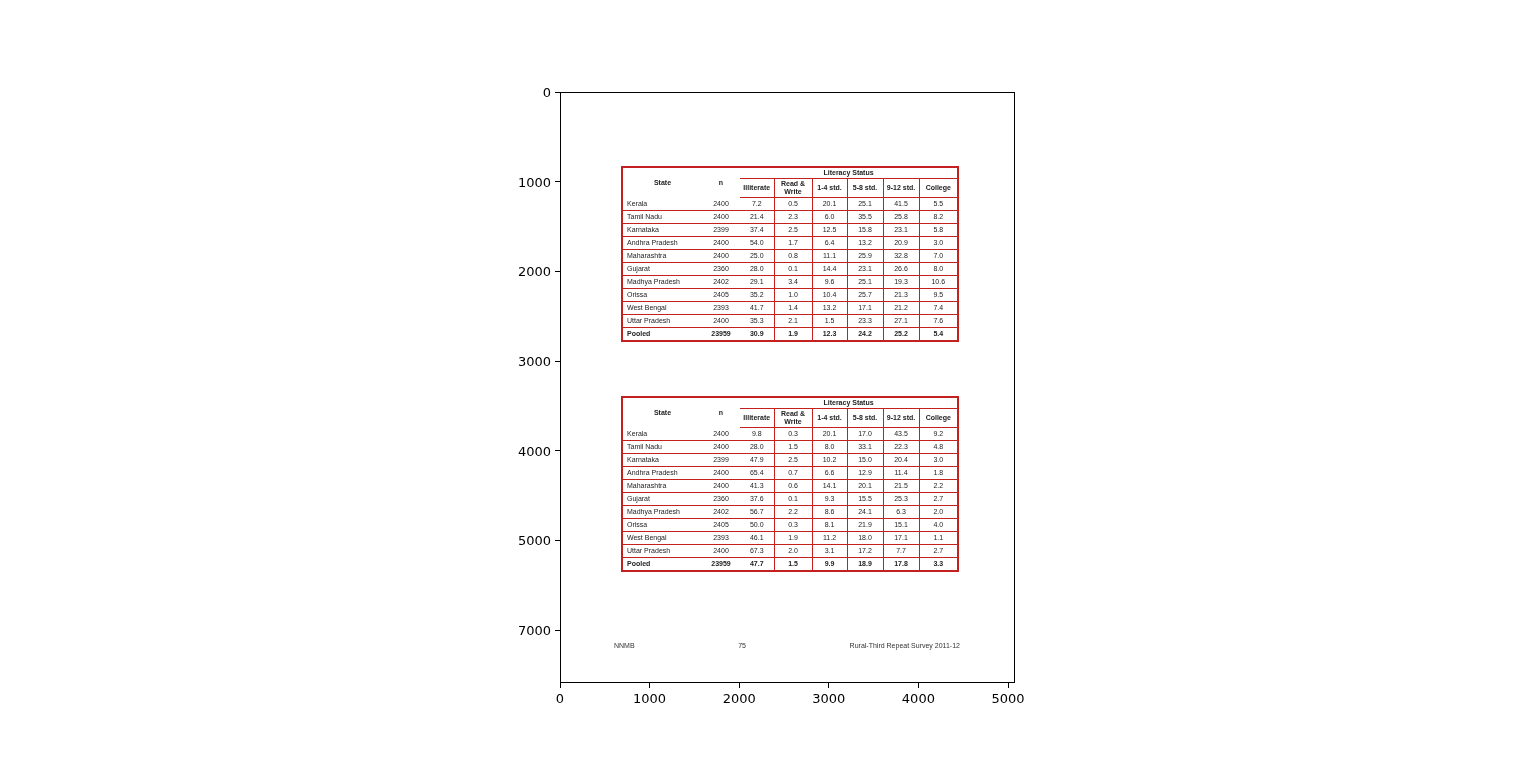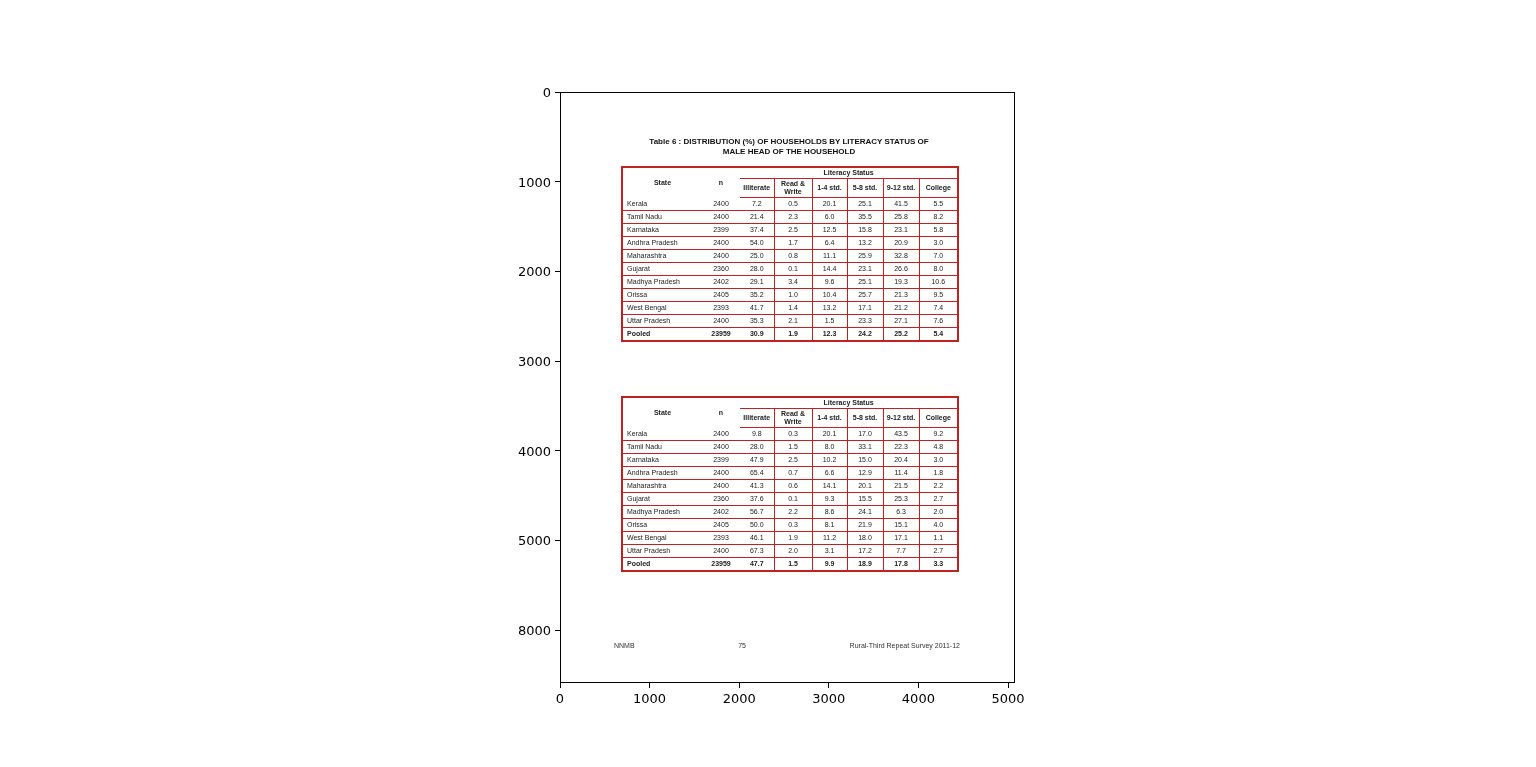--- a/index.html
+++ b/index.html
@@ -55,10 +55,6 @@
   <div class="axes">
     <div class="doc">
 
-      <div class="title t6-title">
-        <div>Table 6 : DISTRIBUTION (%) OF HOUSEHOLDS BY LITERACY STATUS OF</div>
-        <div>MALE HEAD OF THE HOUSEHOLD</div>
-      </div>
 
       <table class="datatable t6">
         <colgroup>

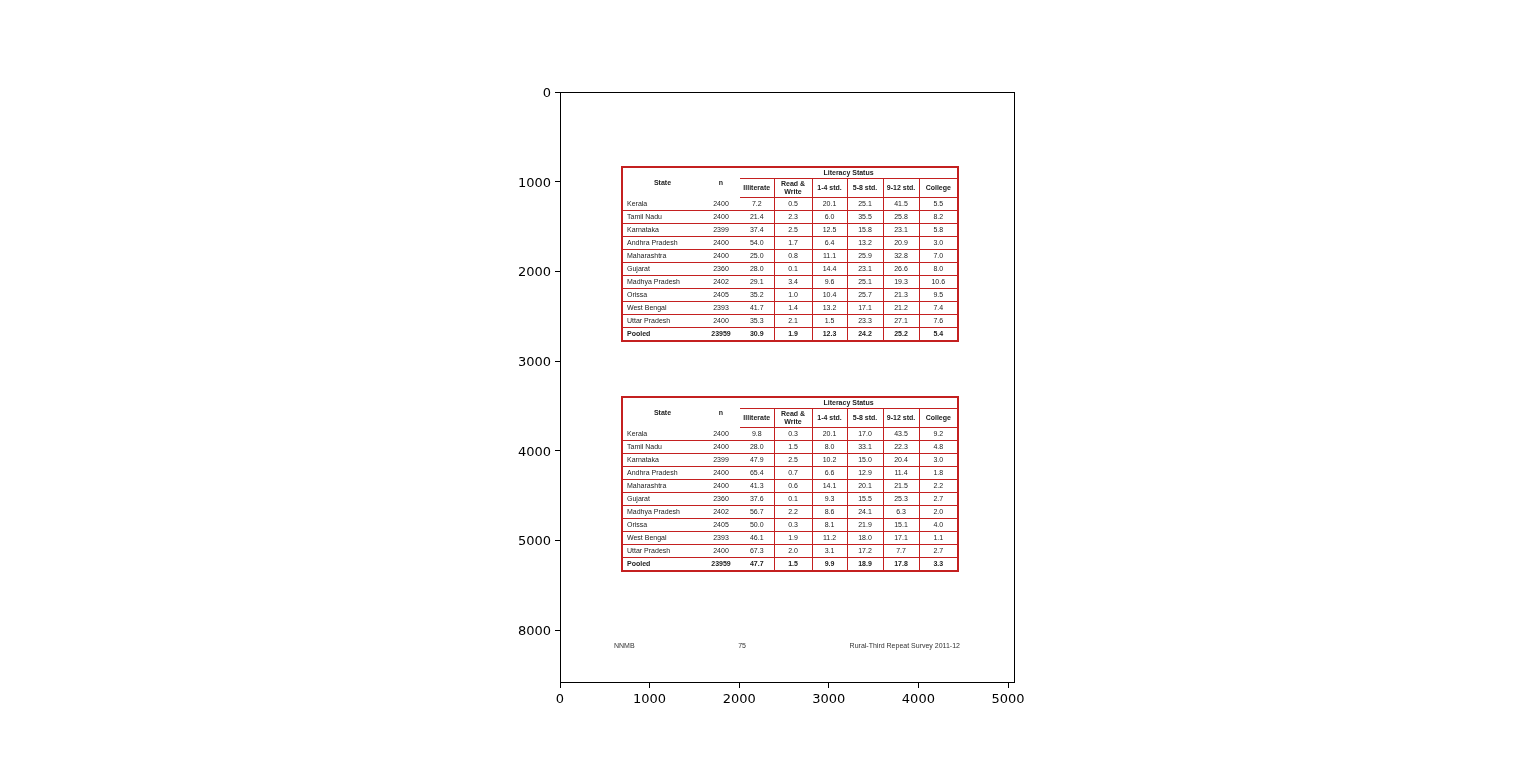--- a/index.html
+++ b/index.html
@@ -357,7 +357,7 @@
     <div class="tickmark" style="left: 555px; top: 450.167px; width: 5px; height: 1px;"></div>
     <div class="tick-label ytick" style="left: 551px; top: 540.333px;">5000</div>
     <div class="tickmark" style="left: 555px; top: 539.833px; width: 5px; height: 1px;"></div>
-    <div class="tick-label ytick" style="left: 551px; top: 630px;">8000</div>
+    <div class="tick-label ytick" style="left: 551px; top: 630px;">7000</div>
     <div class="tickmark" style="left: 555px; top: 629.5px; width: 5px; height: 1px;"></div>
     <div class="tick-label xtick" style="left: 560px; top: 685px;">0</div>
     <div class="tickmark" style="left: 559.5px; top: 683px; width: 1px; height: 5px;"></div>

